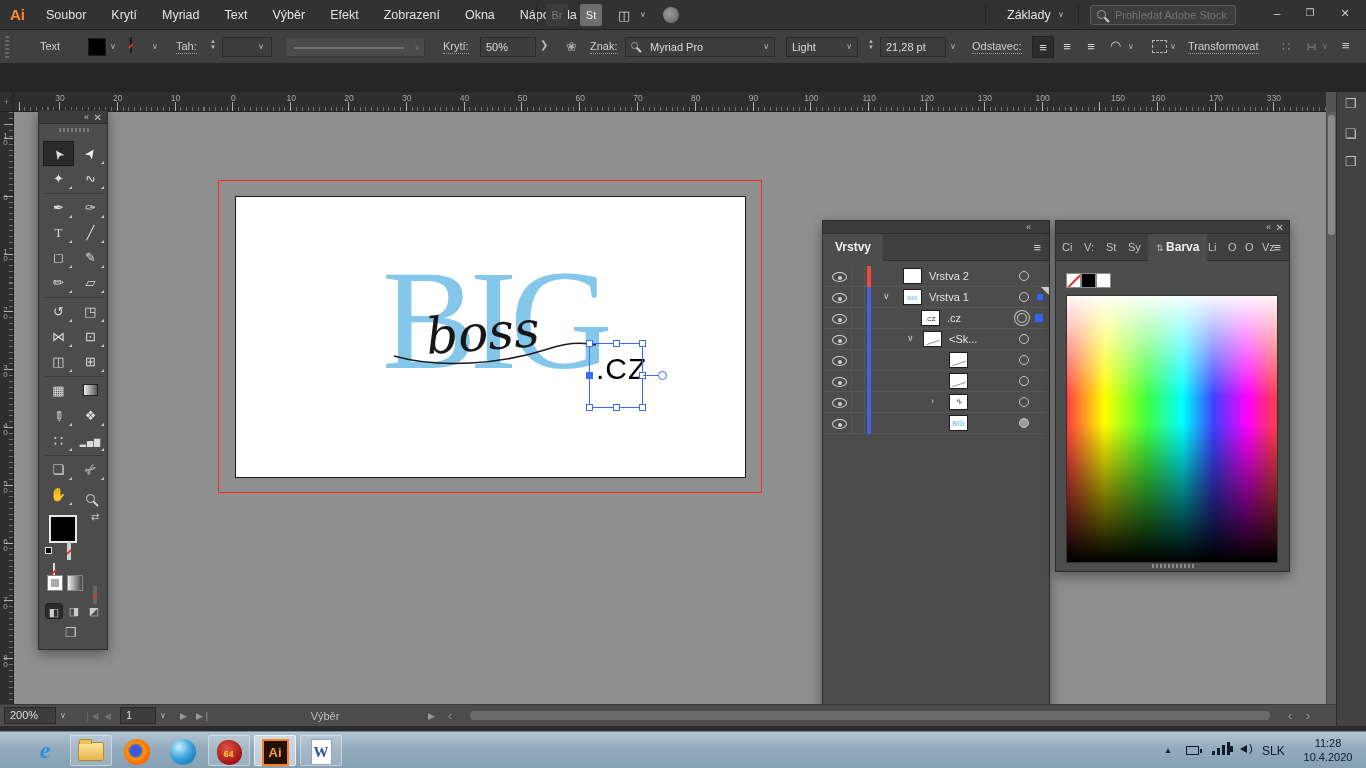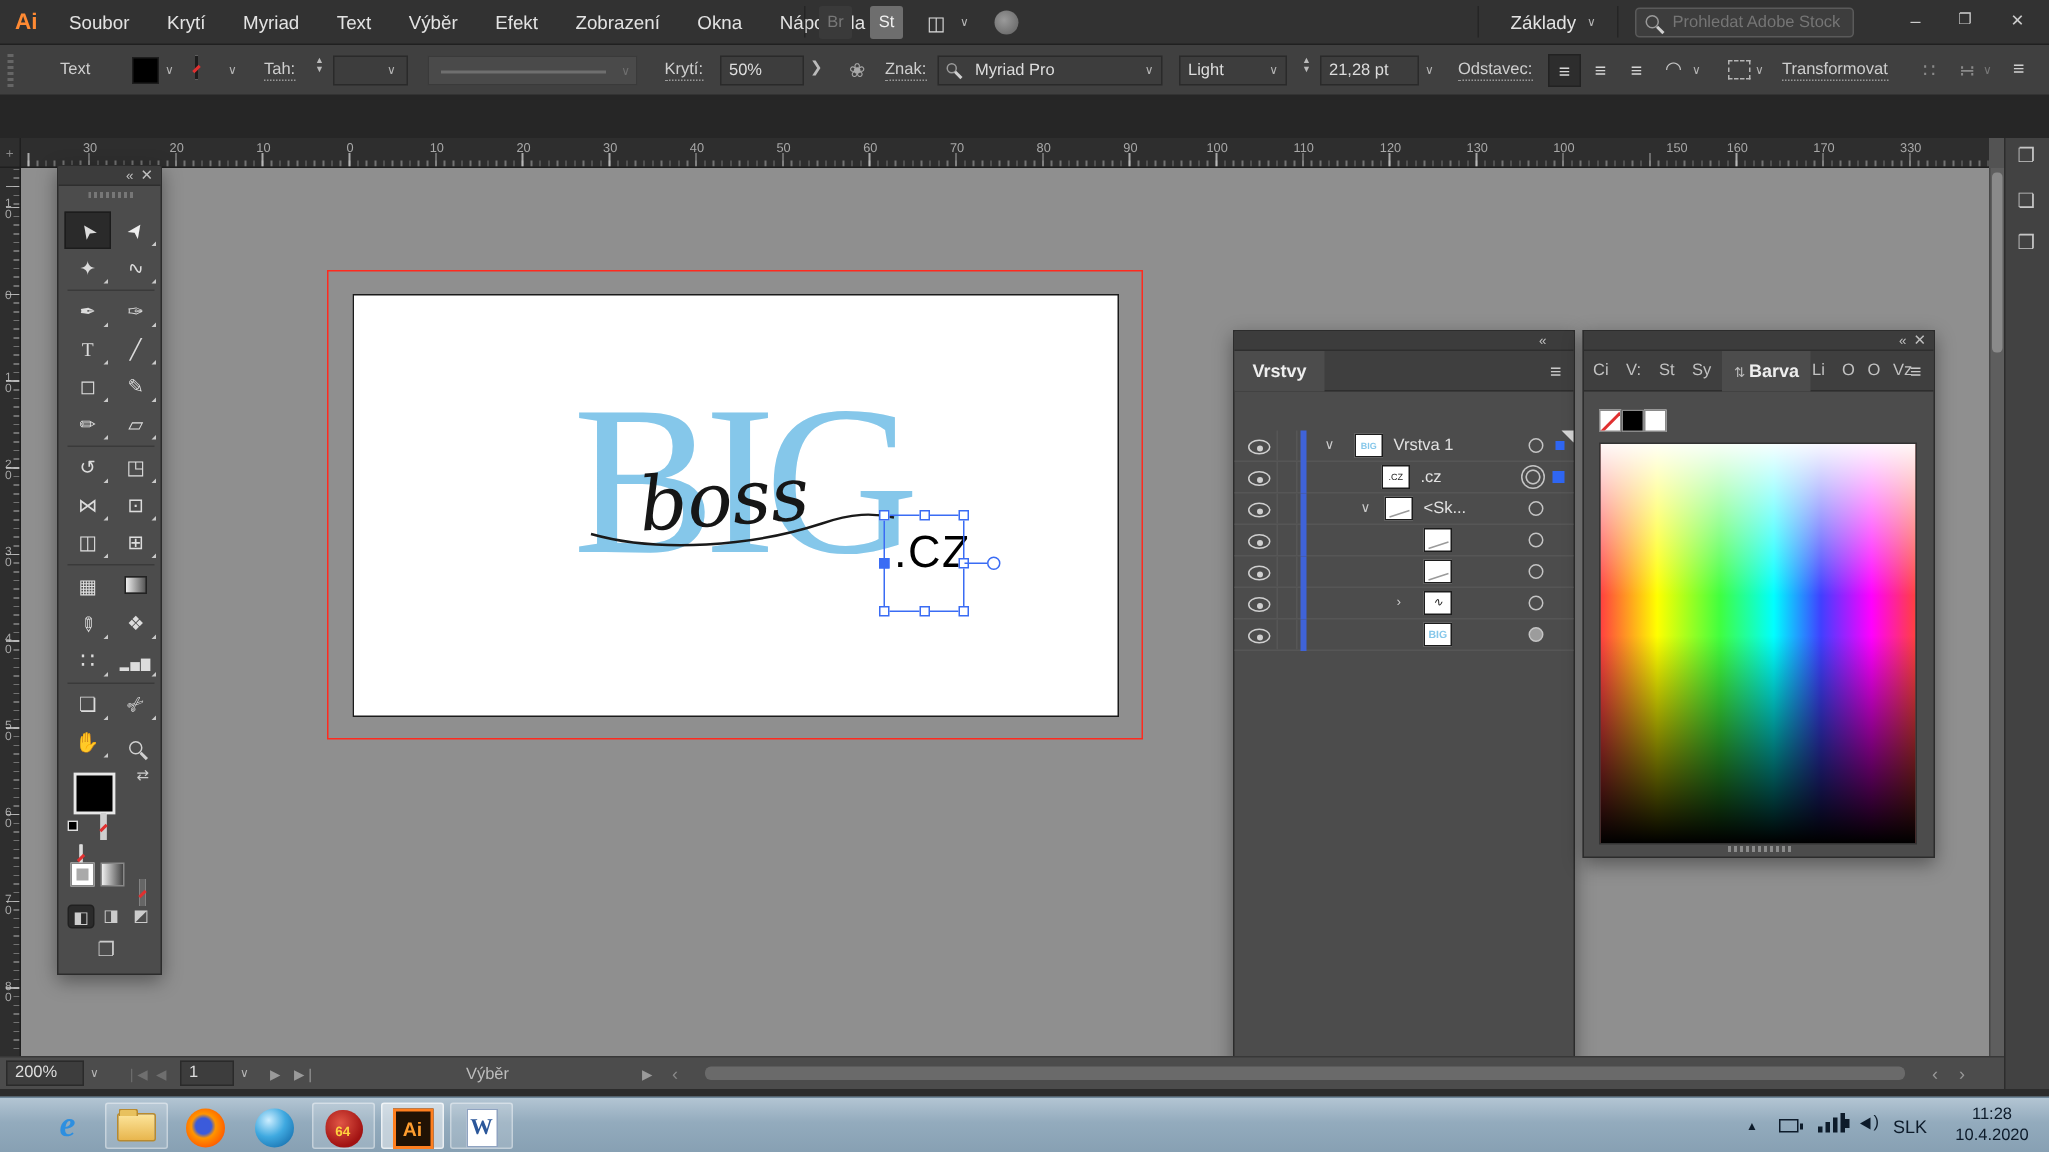--- a/index.html
+++ b/index.html
@@ -361,6 +361,15 @@
     <span class="pmenu" data-name="panel-menu-icon">≡</span>
   </div>
 
+  <div class="lrow" style="top:45px" data-name="layer-row-vrstva2">
+    <span class="eye" data-name="visibility-eye-icon"></span>
+      <span class="hairv" style="left:28px"></span>
+      <span class="hairv" style="left:41px"></span>
+    <span class="lbar" style="background:#ee4b40" data-name="layer-color-bar"></span>
+    <span class="thumb" style="left:80px" data-name="layer-thumbnail"></span>
+    <span class="lname" style="left:106px" data-name="layer-name">Vrstva 2</span>
+    <span class="targ" style="left:196px" data-name="target-circle"></span>
+  </div>
   <div class="lrow" style="top:66px" data-name="layer-row-vrstva1">
     <span class="eye" data-name="visibility-eye-icon"></span>
       <span class="hairv" style="left:28px"></span>

